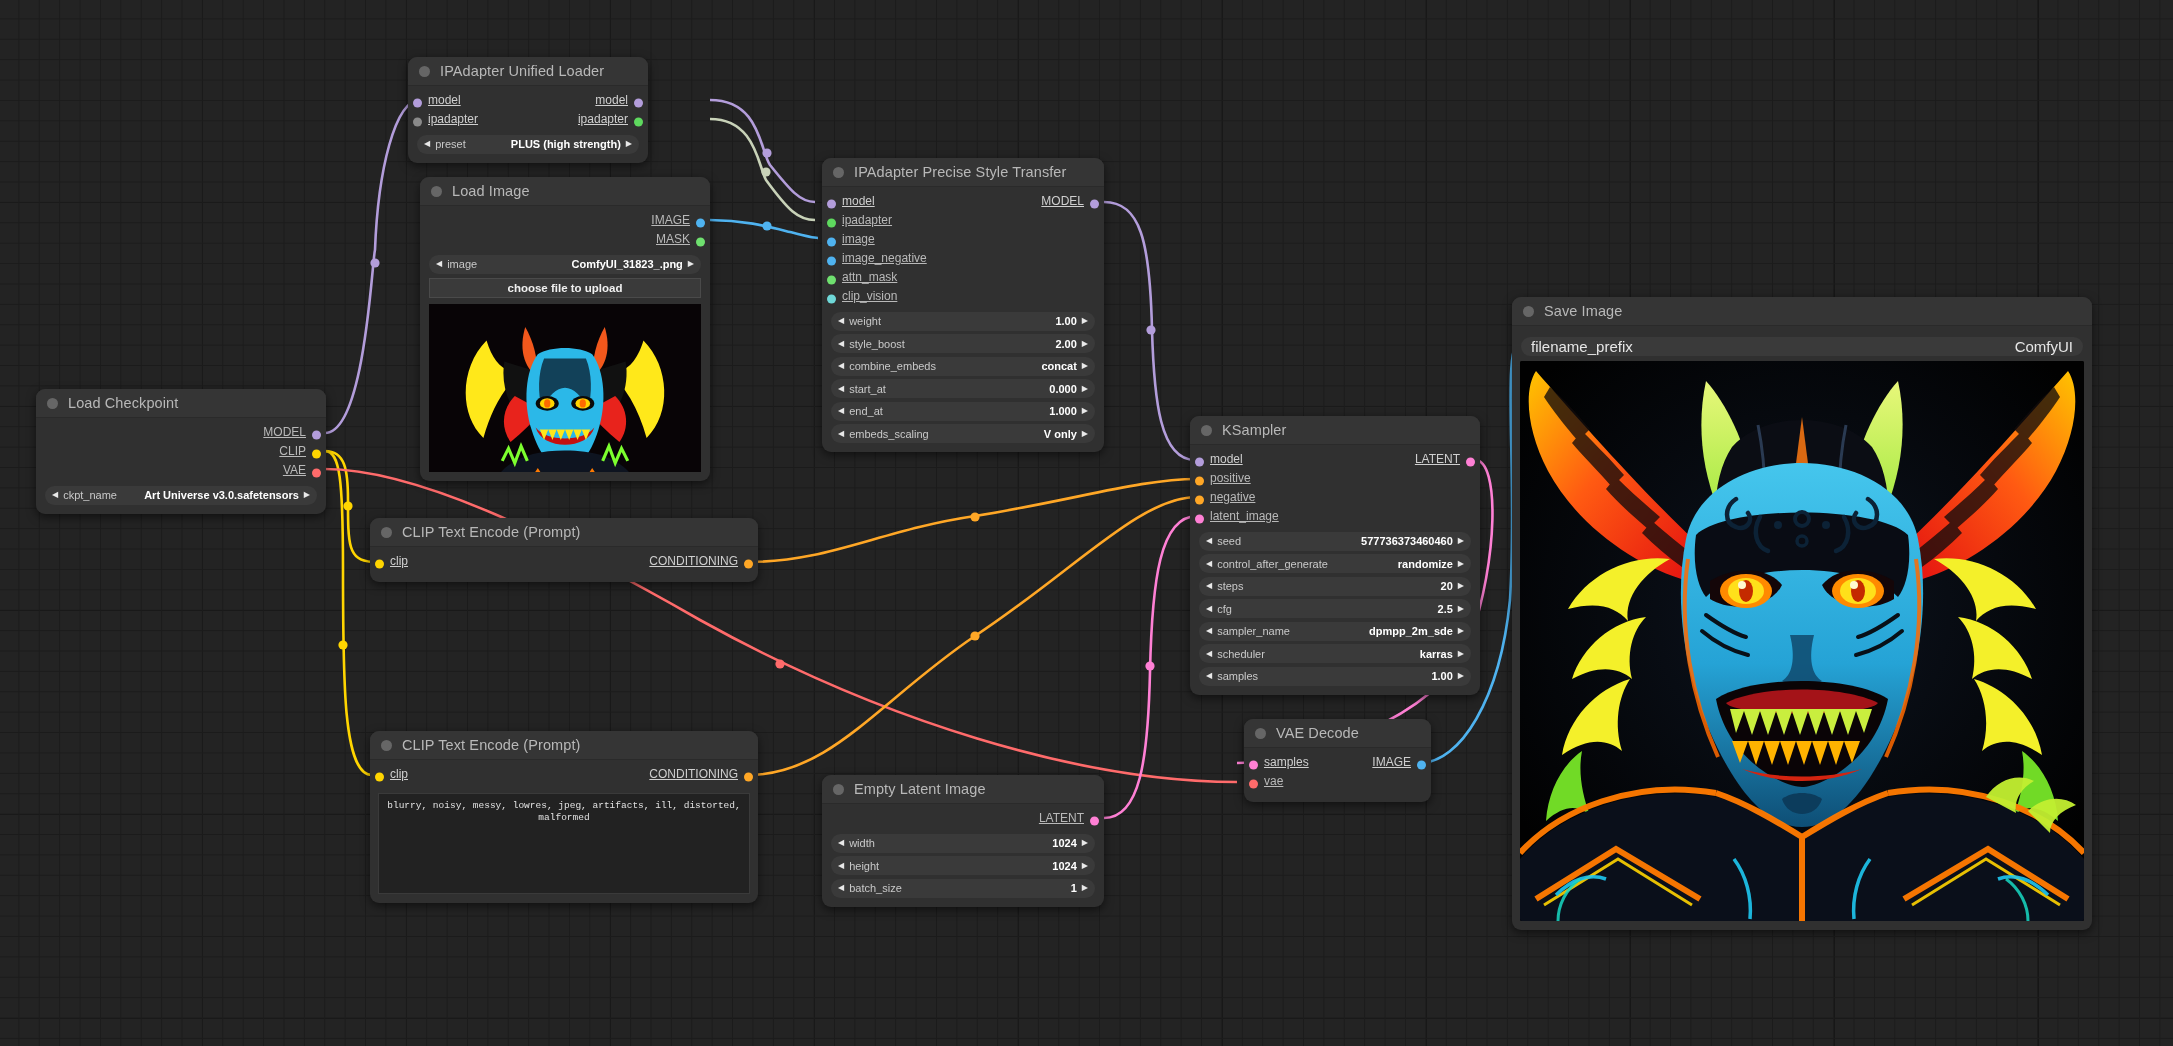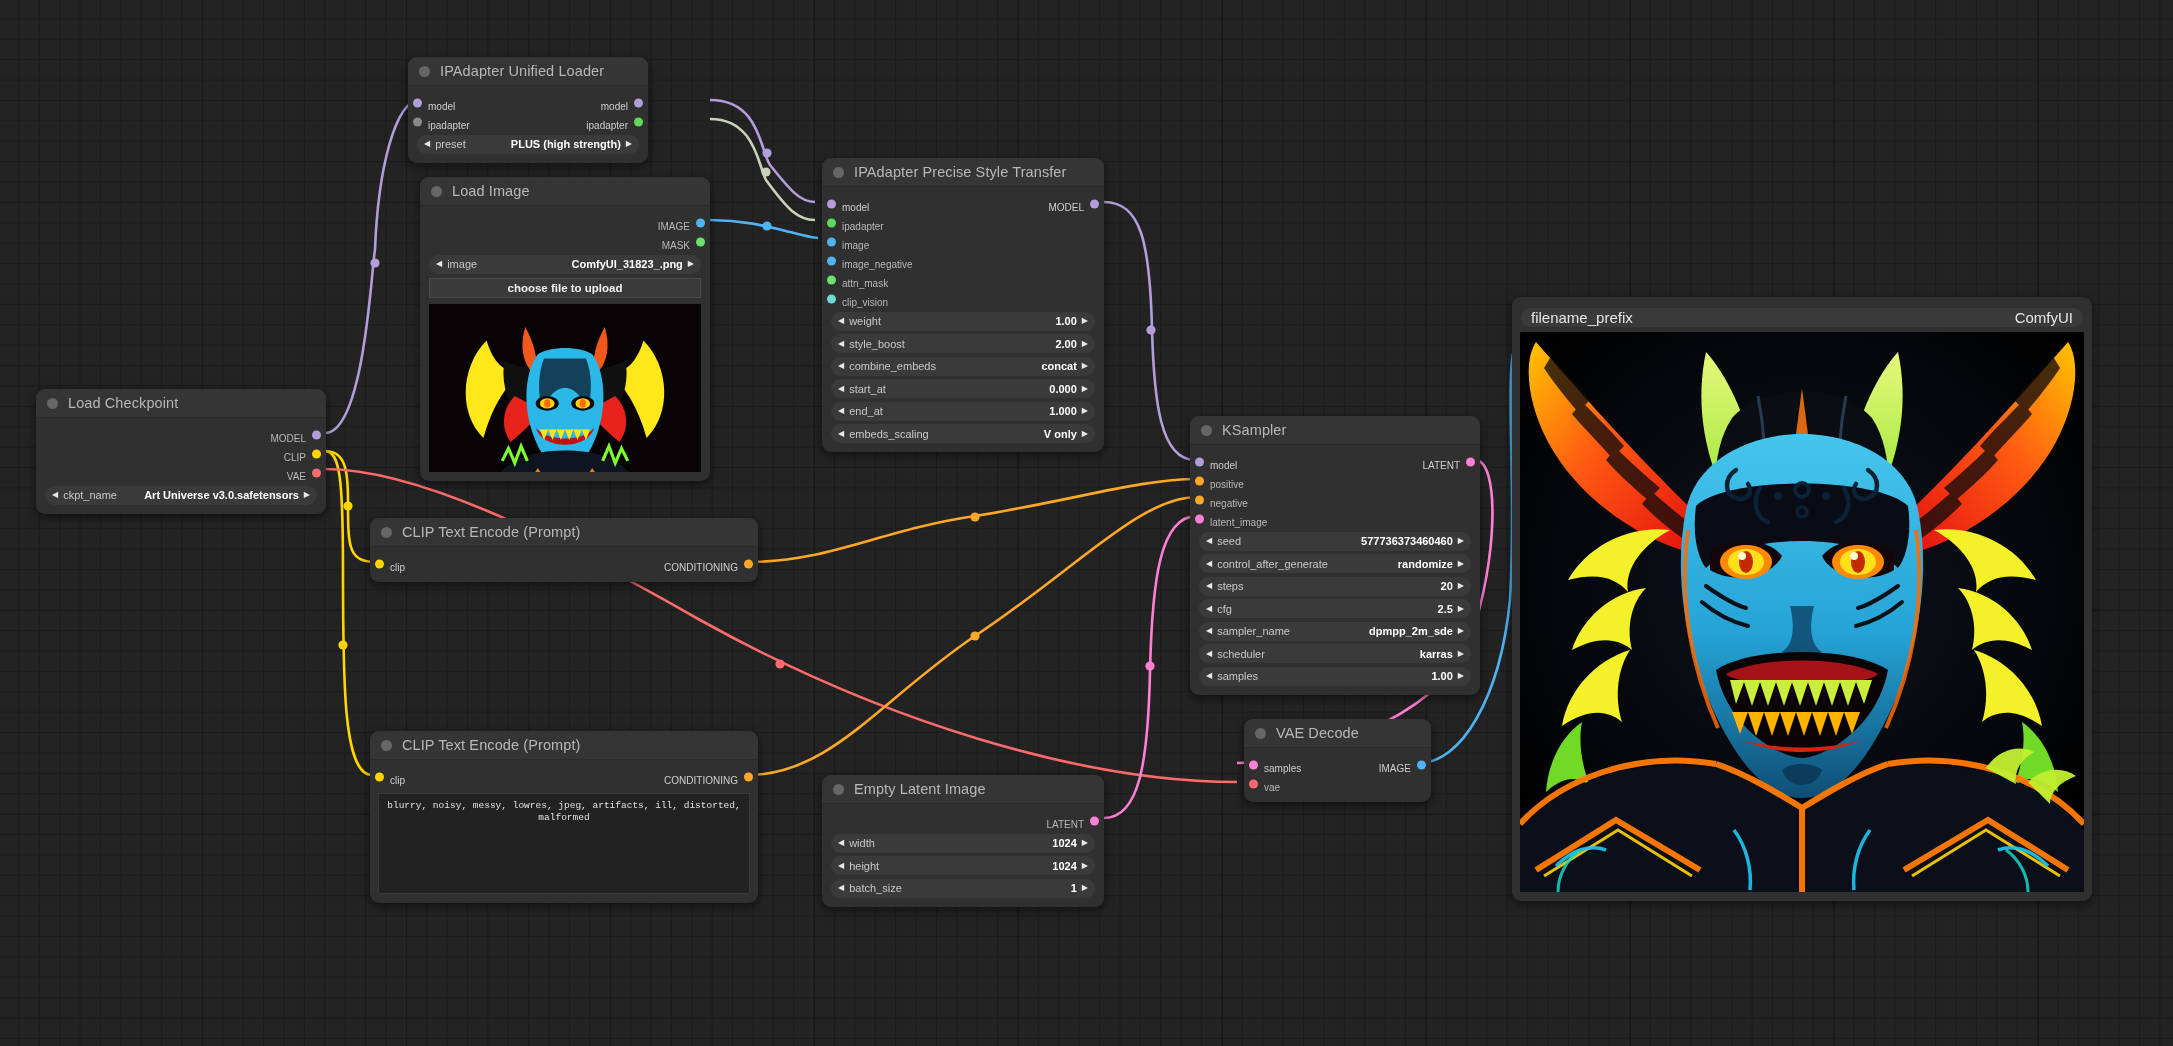--- a/index.html
+++ b/index.html
@@ -51,8 +51,9 @@
   .slot-row {
     position: relative;
     height: 19px;
-    display: flex; align-items: flex-end;
-    font-size: 10px;
+    display: flex; align-items: flex-start;
+    font-size: 12px;
+    text-decoration: underline;
   }
   .slot-in { padding-left: 20px; color: #b9b9b9; }
   .slot-out { justify-content: flex-end; padding-right: 20px; color: #b9b9b9; }

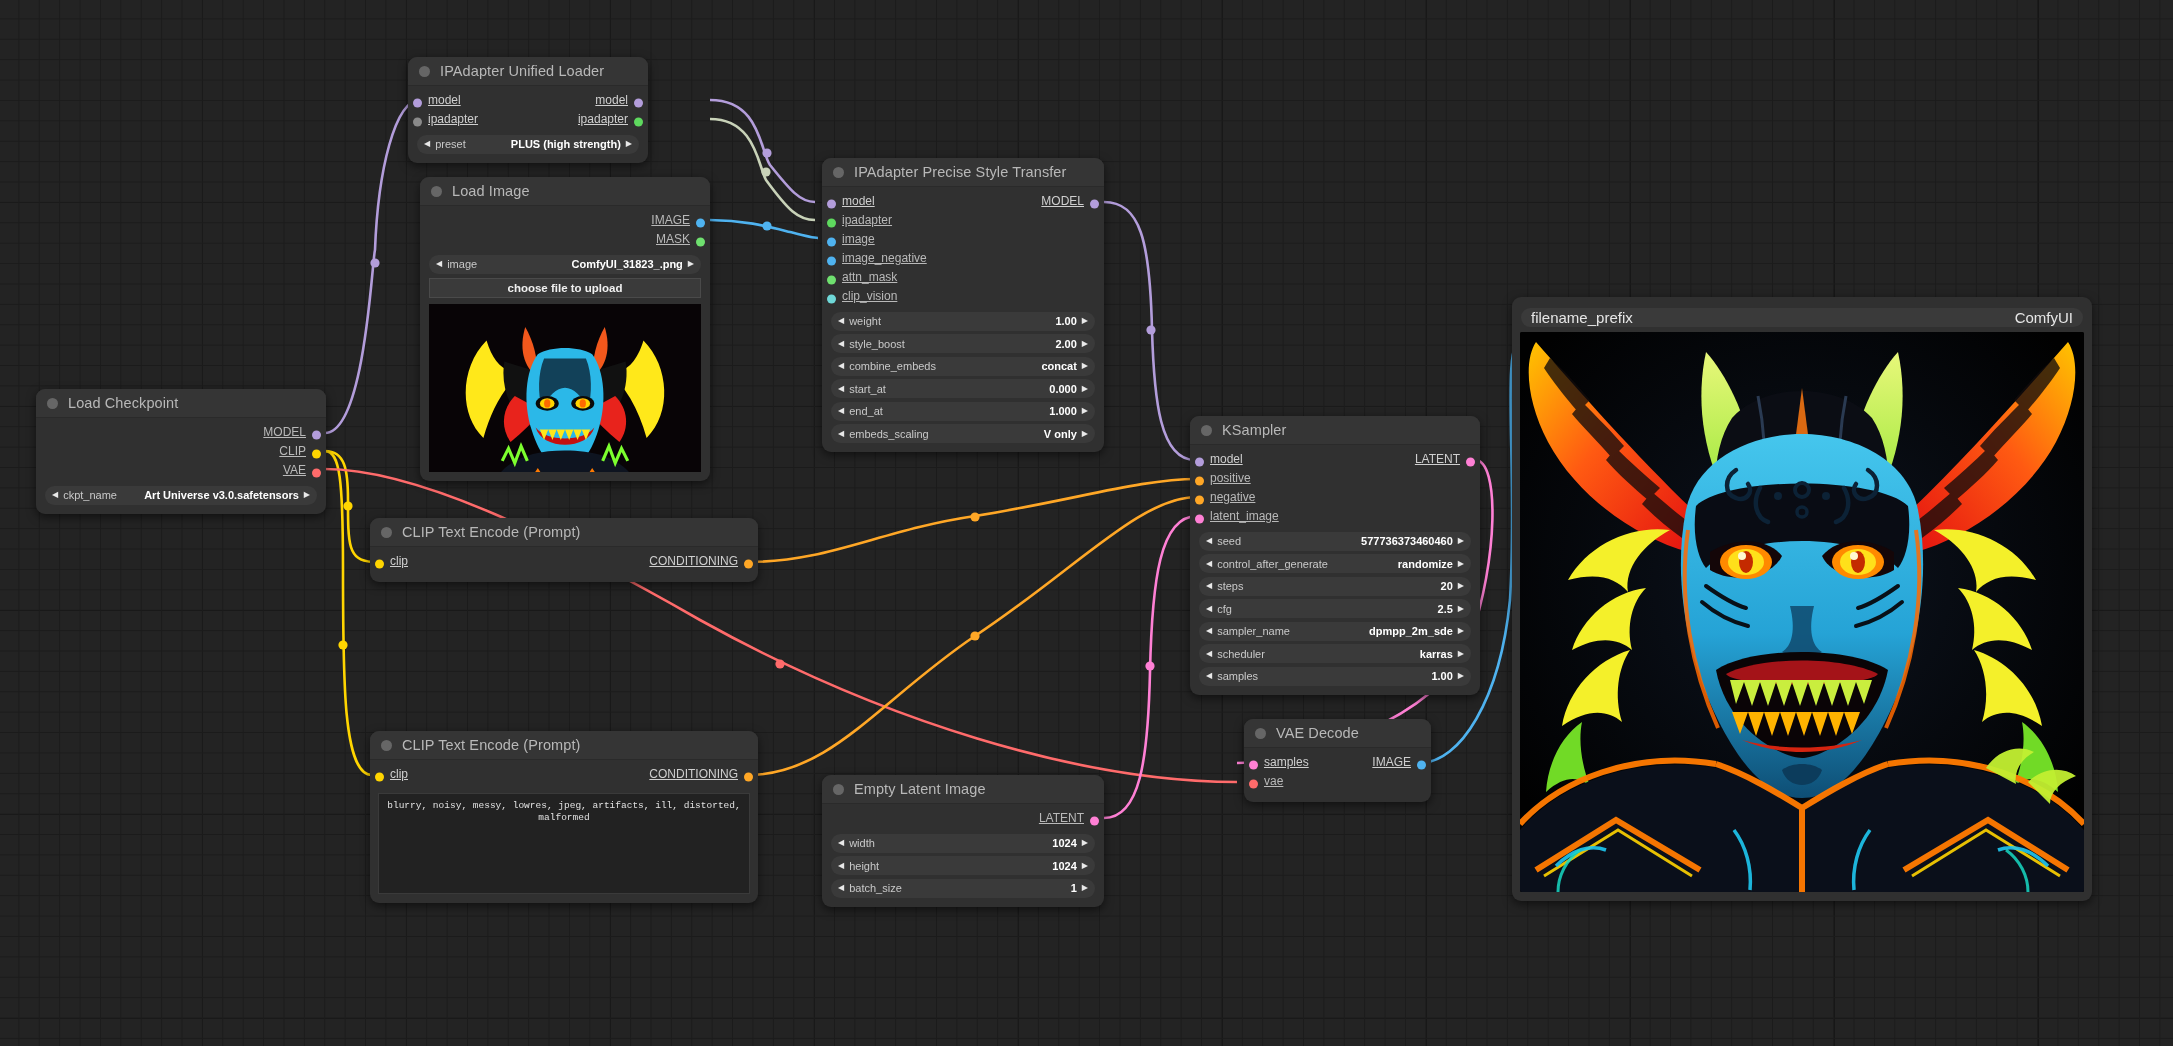--- a/index.html
+++ b/index.html
@@ -513,6 +513,10 @@
   </div>
 
   <div class="node" style="left:1512px; top:297px; width:580px;">
+    <div class="node-title">
+      <span class="title-dot"></span>
+      <span class="title-text">Save Image</span>
+    </div>
     <div class="node-body">
       <div class="widget-flat">
         <span class="wlabel">filename_prefix</span>

